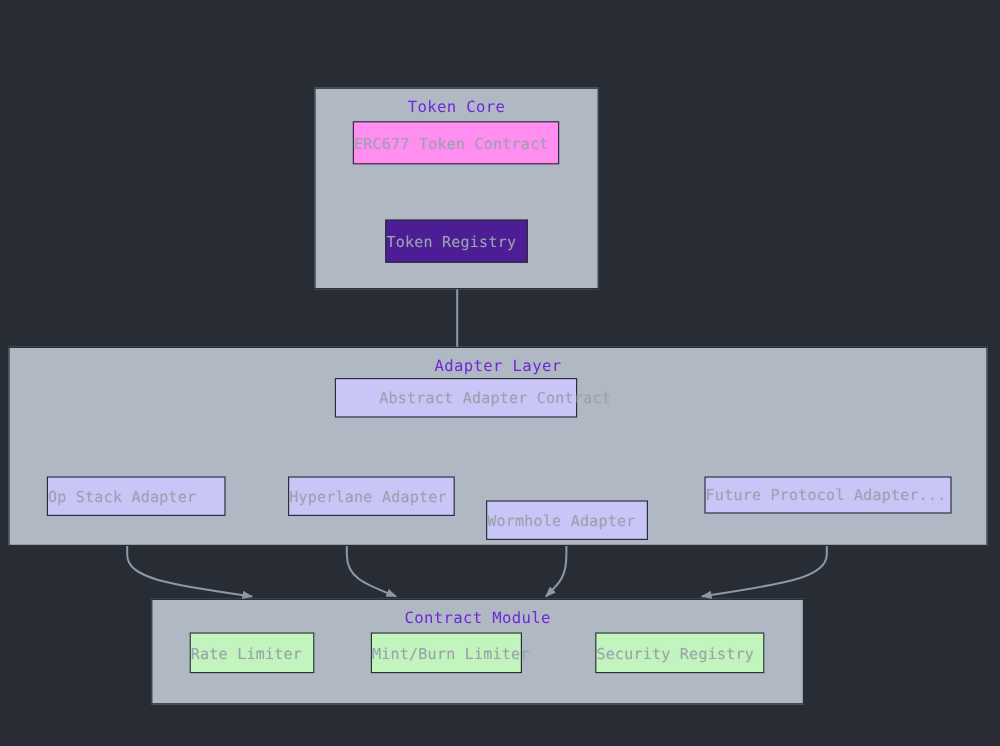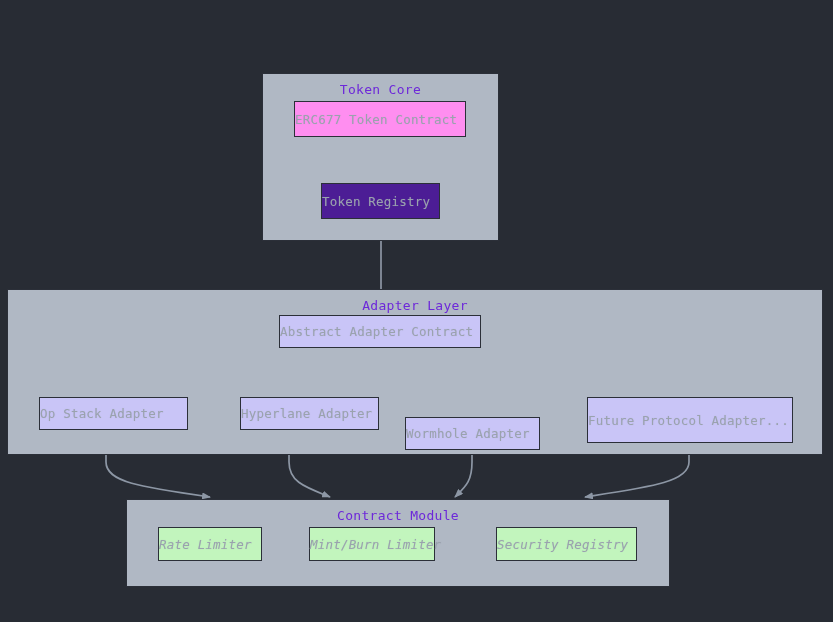--- a/index.html
+++ b/index.html
@@ -100,7 +100,7 @@
       <div class="node pink" style="left: 321px; top: 183px; width: 119px; height: 36px; background: #4c1d95;">
         <span>Token Registry</span>
       </div>
-      <div class="node purple" style="left: 279px; top: 315px; width: 202px; height: 33px; background: rgb(201, 197, 247);">
+      <div class="node purple" style="left: 279px; top: 315px; width: 202px; height: 33px; background: rgb(201, 197, 247); padding-left: 36px;">
         <span>Abstract Adapter Contract</span>
       </div>
       <div class="node purple" style="left: 39px; top: 397px; width: 149px; height: 33px; background: rgb(201, 197, 247);">

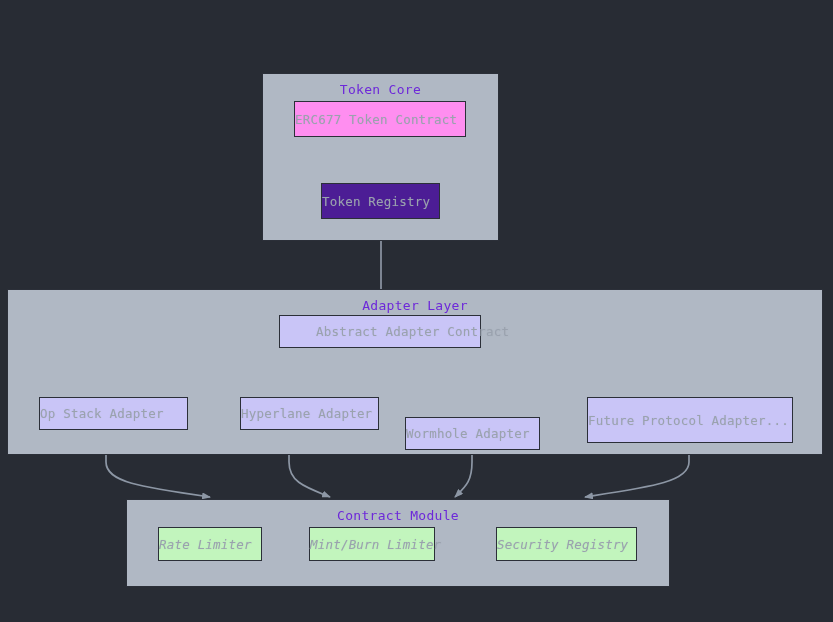--- a/index.html
+++ b/index.html
@@ -112,7 +112,7 @@
       <div class="node purple" style="left: 405px; top: 417px; width: 135px; height: 33px; background: rgb(201, 197, 247);">
         <span>Wormhole Adapter</span>
       </div>
-      <div class="node purple" style="left: 587px; top: 397px; width: 206px; height: 46px; background: rgb(201, 197, 247);">
+      <div class="node purple" style="left: 587px; top: 397px; width: 206px; height: 31px; background: rgb(201, 197, 247);">
         <span>Future Protocol Adapter...</span>
       </div>
       <div class="node green" style="left: 158px; top: 527px; width: 104px; height: 34px; background: rgb(194, 245, 189);">

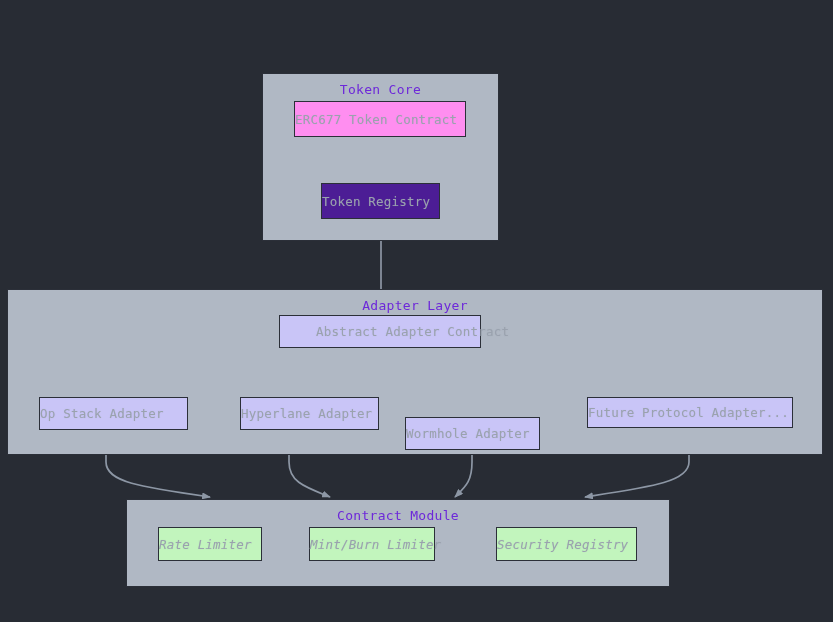--- a/index.html
+++ b/index.html
@@ -55,7 +55,7 @@
   }
   .node.pink { background: #ff8ef0; }
   .node.purple { background: #c9c5f7; }
-  .node.green { background: #c2f5bd; font-style: italic; }
+  .node.green { background: #c2f5bd; }
 </style>
 </head>
 <body>

